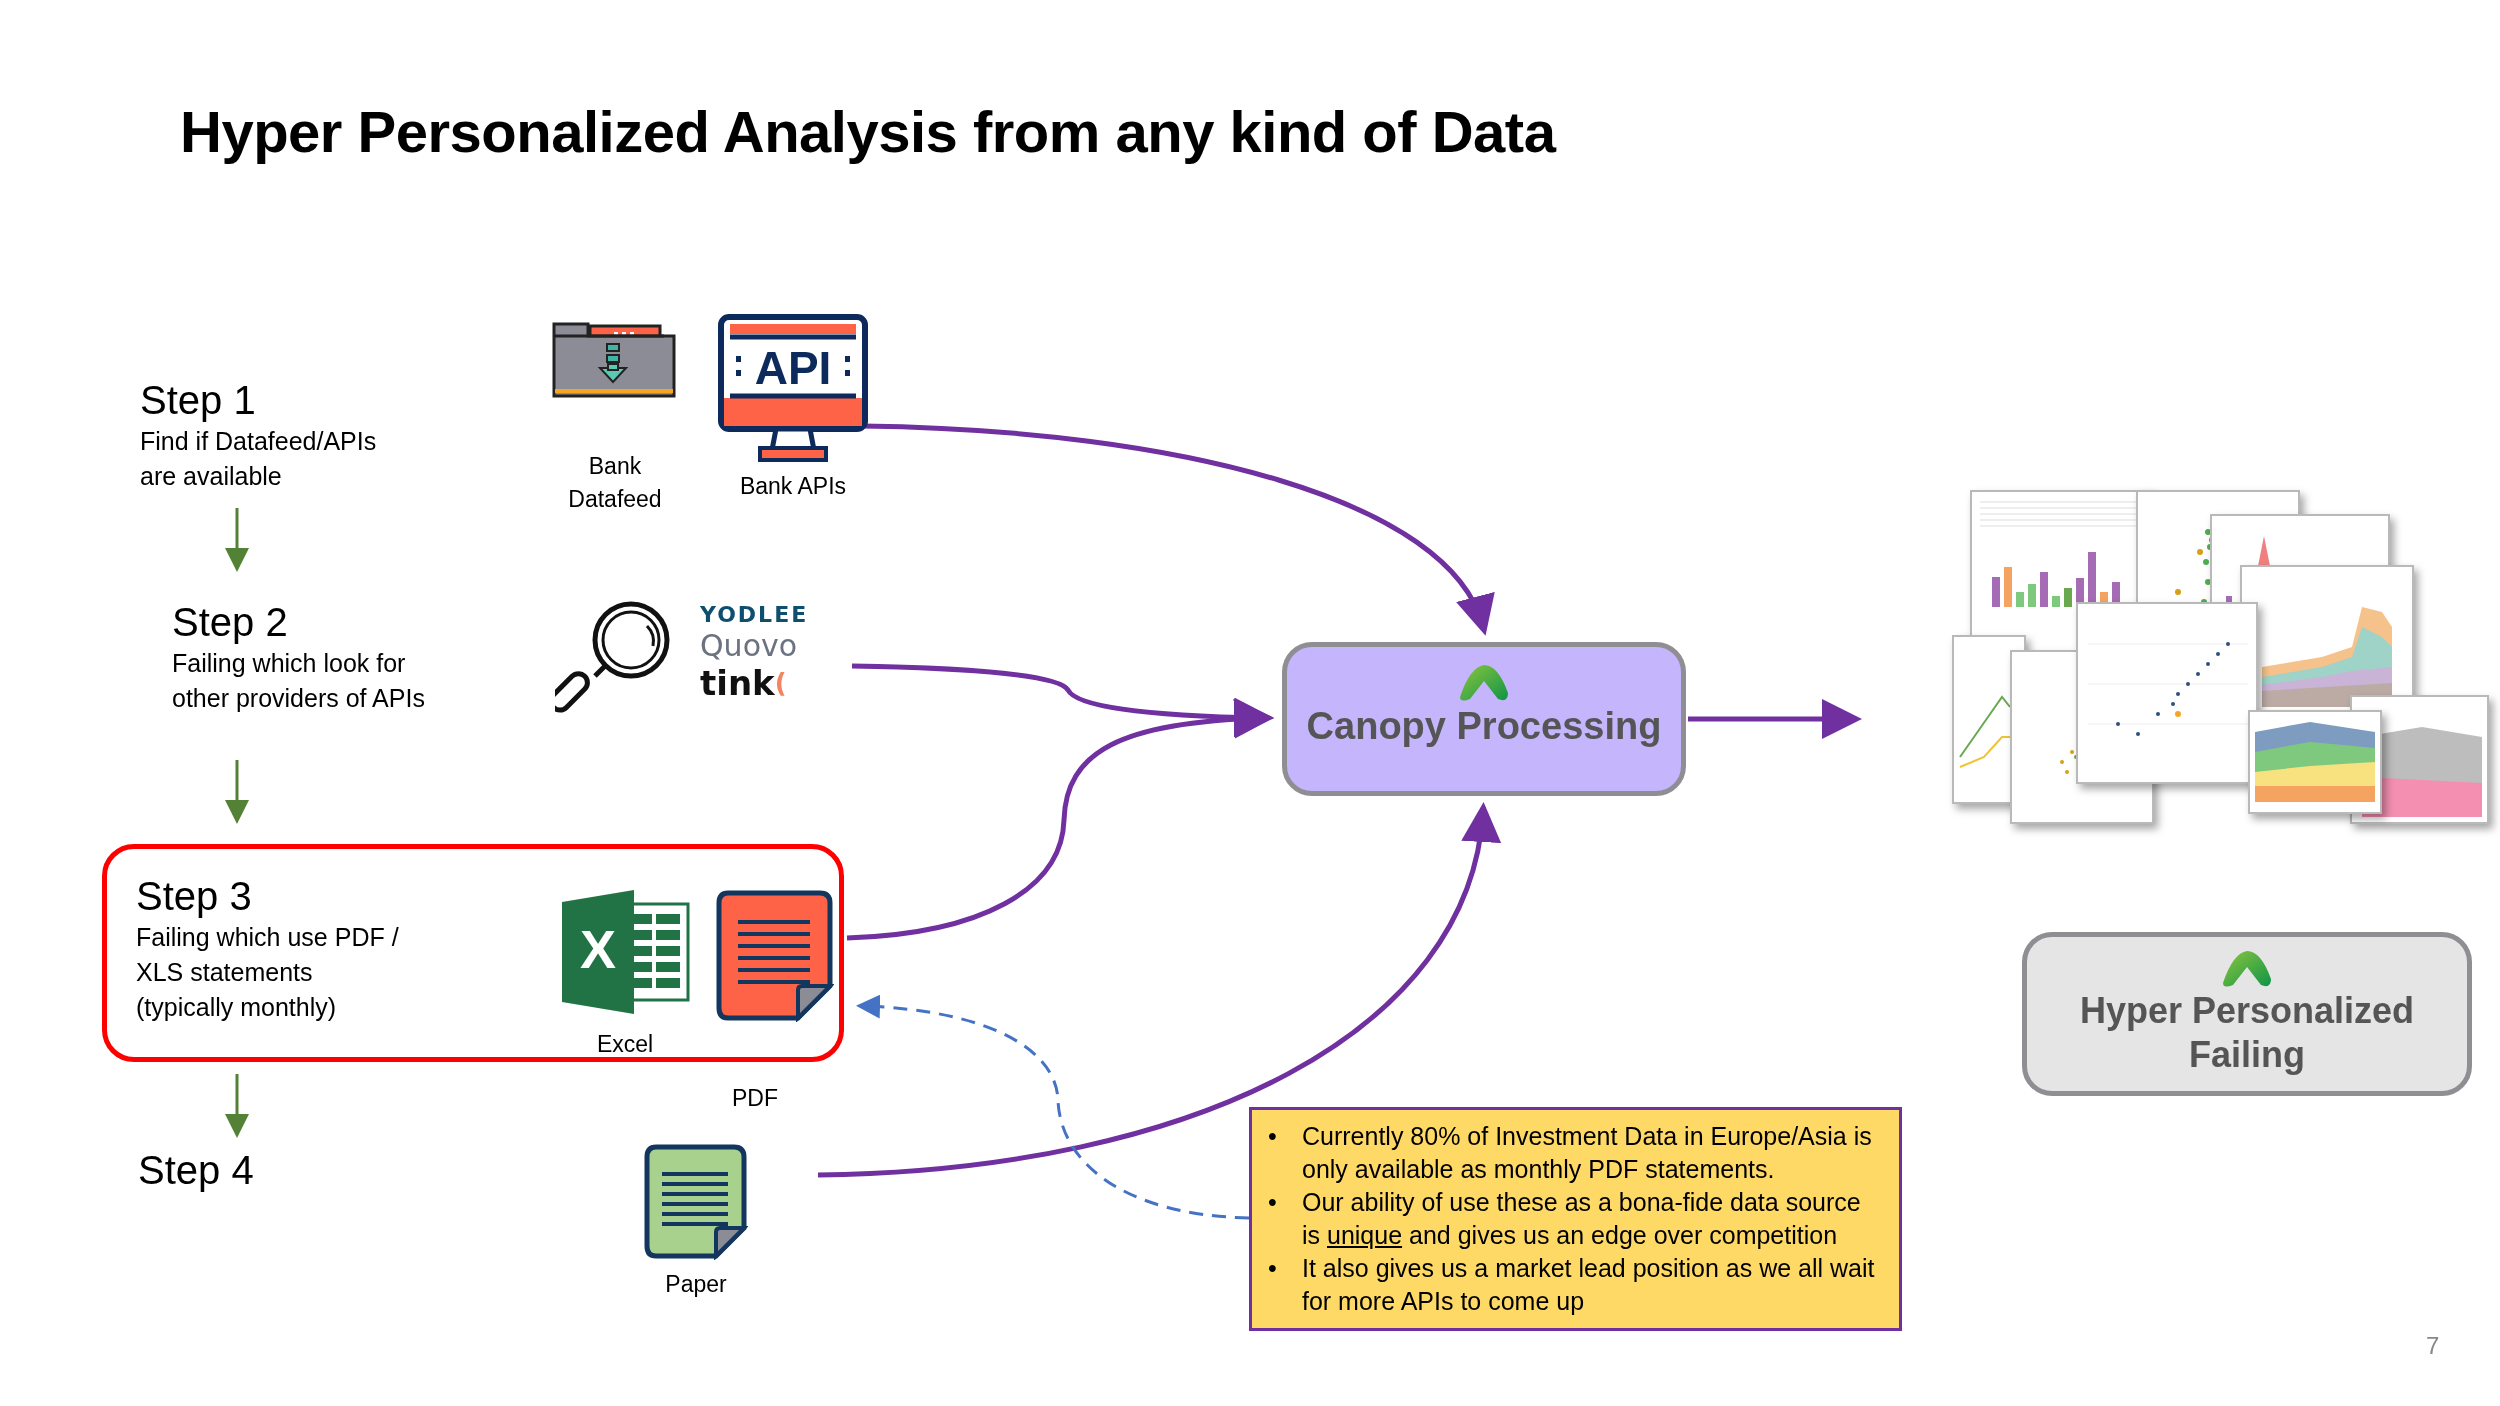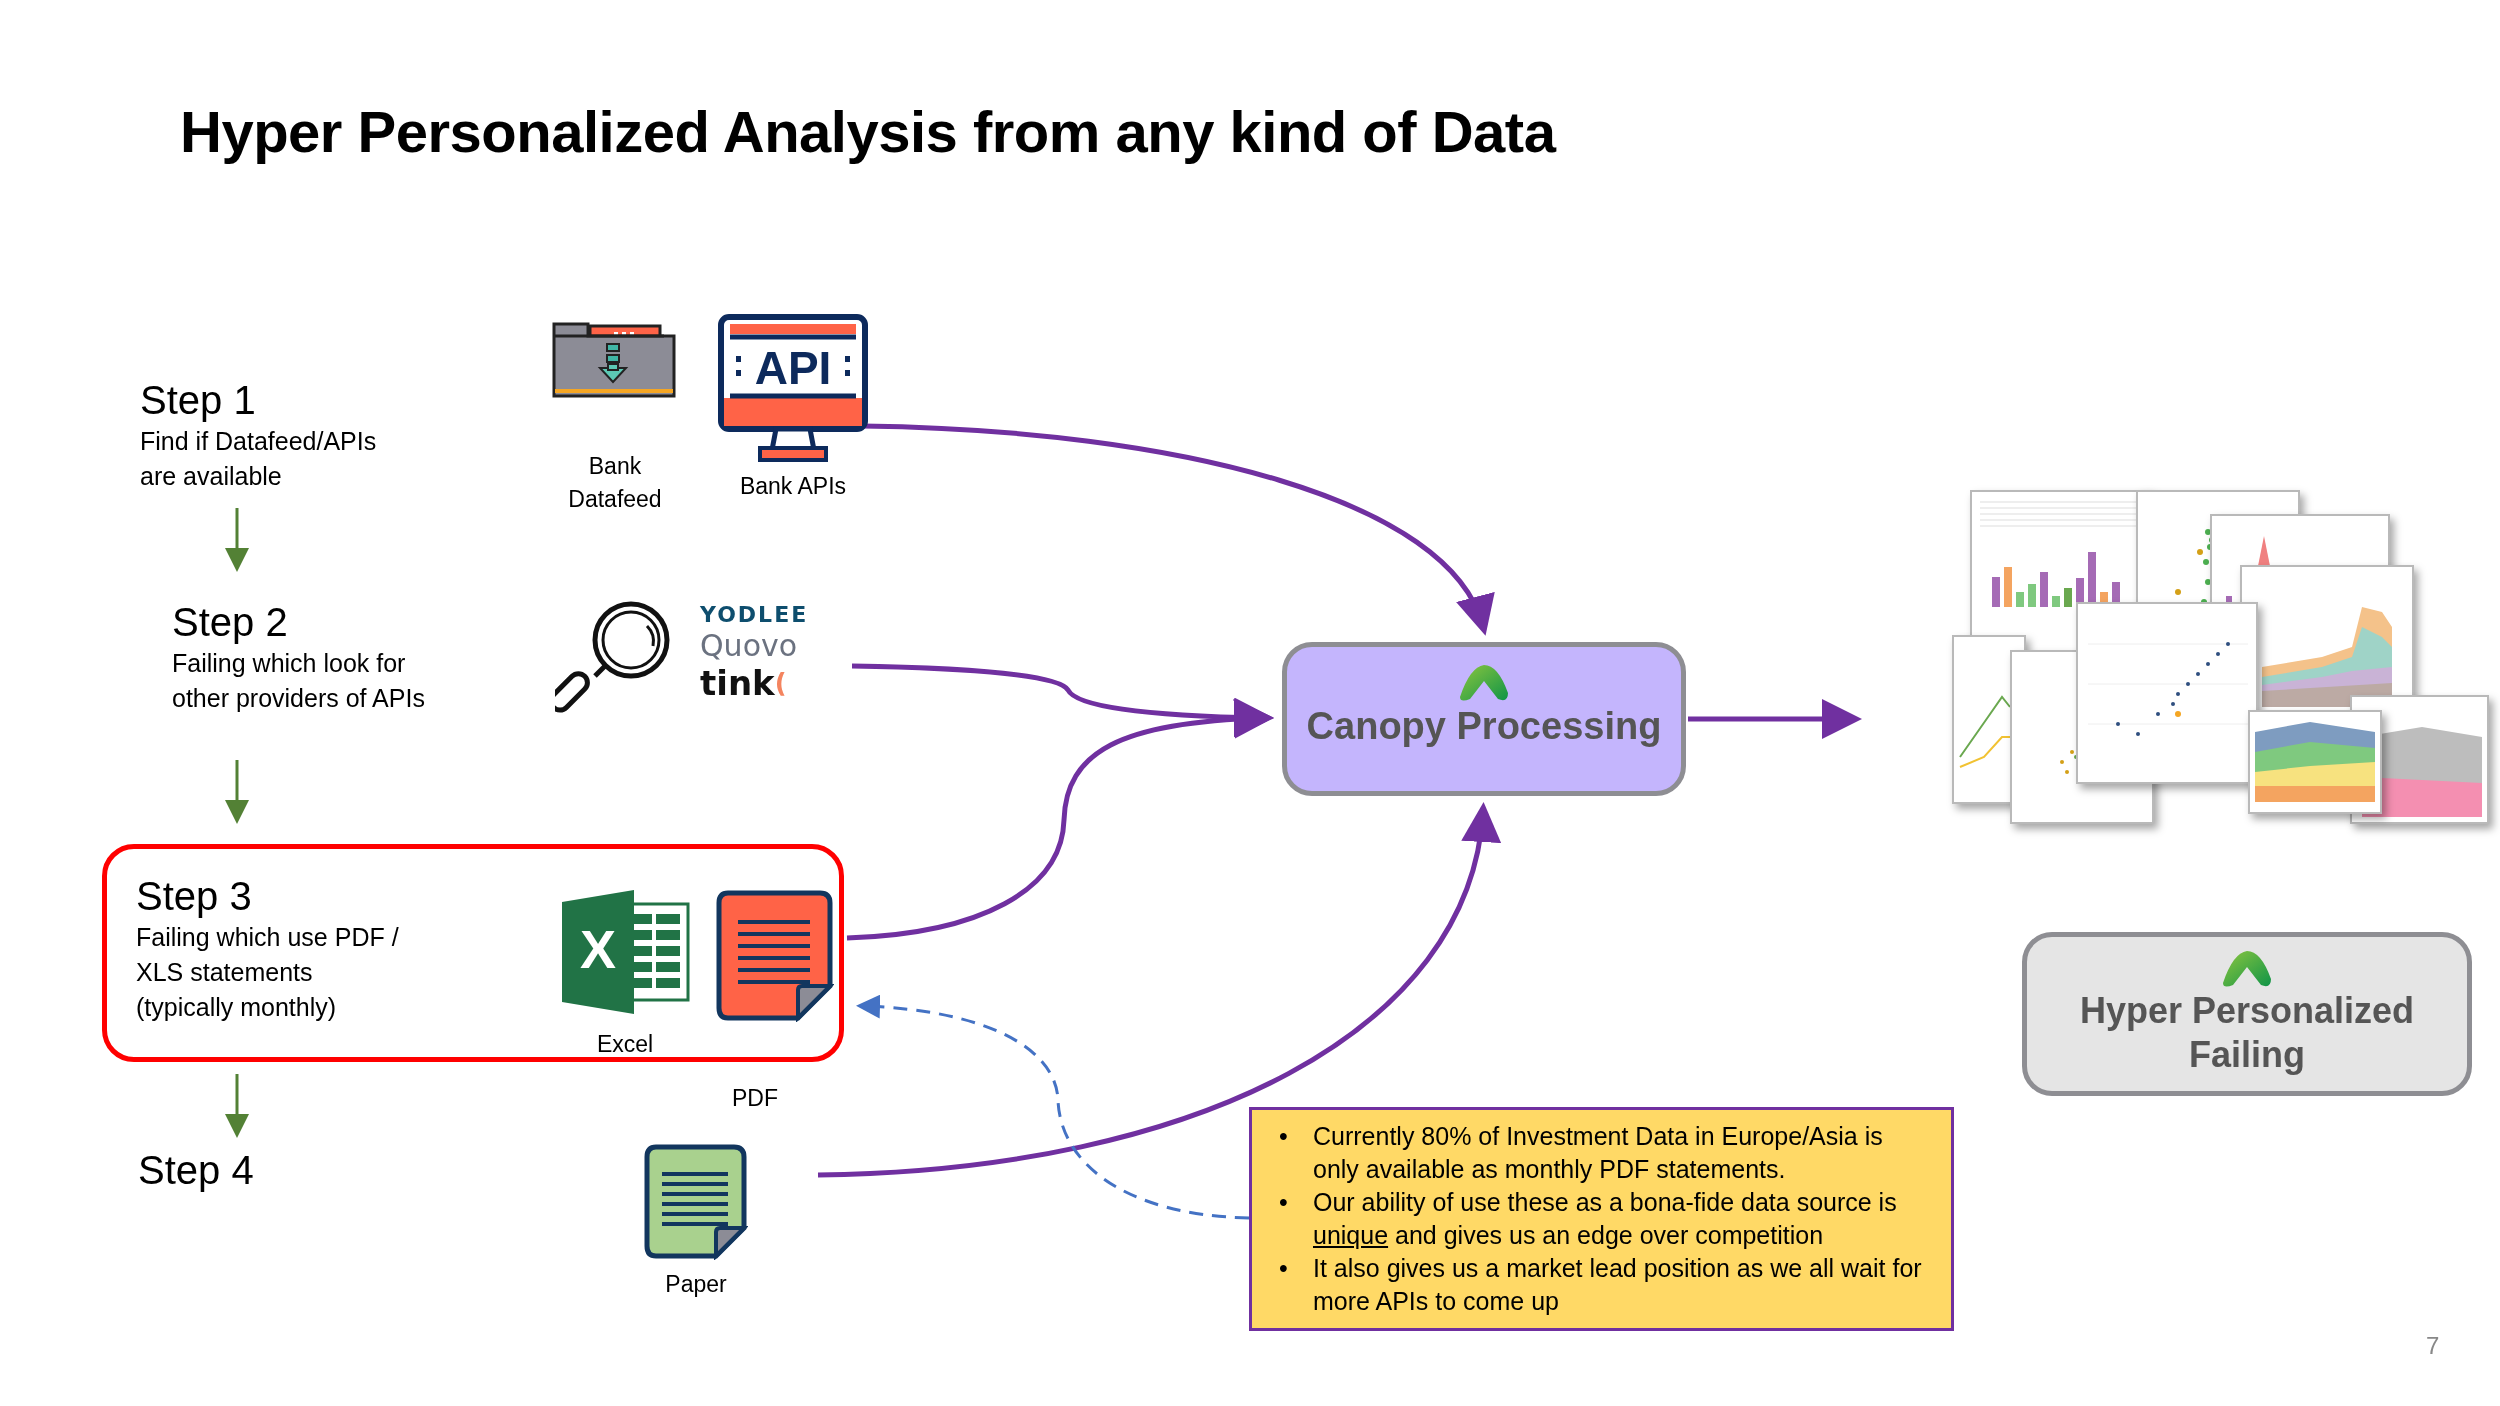--- a/index.html
+++ b/index.html
@@ -18,8 +18,8 @@
   .canopy-text { font-weight:bold; font-size:38px; color:#555; text-align:center; white-space:nowrap; }
   .hpa-box { left:2022px; top:932px; width:450px; height:164px; border:5px solid #8e8e93;
              border-radius:30px; box-sizing:border-box; background:#e5e5e5; }
-  .note-box { left:1249px; top:1107px; width:705px; height:224px; background:#ffd966;
-              border:3px solid #7030a0; box-sizing:border-box; padding:10px 18px 0 25px;
+  .note-box { left:1249px; top:1107px; width:653px; height:224px; background:#ffd966;
+              border:3px solid #7030a0; box-sizing:border-box; padding:10px 18px 0 14px;
               font-size:25px; line-height:33px; }
   .note-box ul { margin:0; padding:0 0 0 36px; list-style:none; }
   .note-box li { position:relative; }

